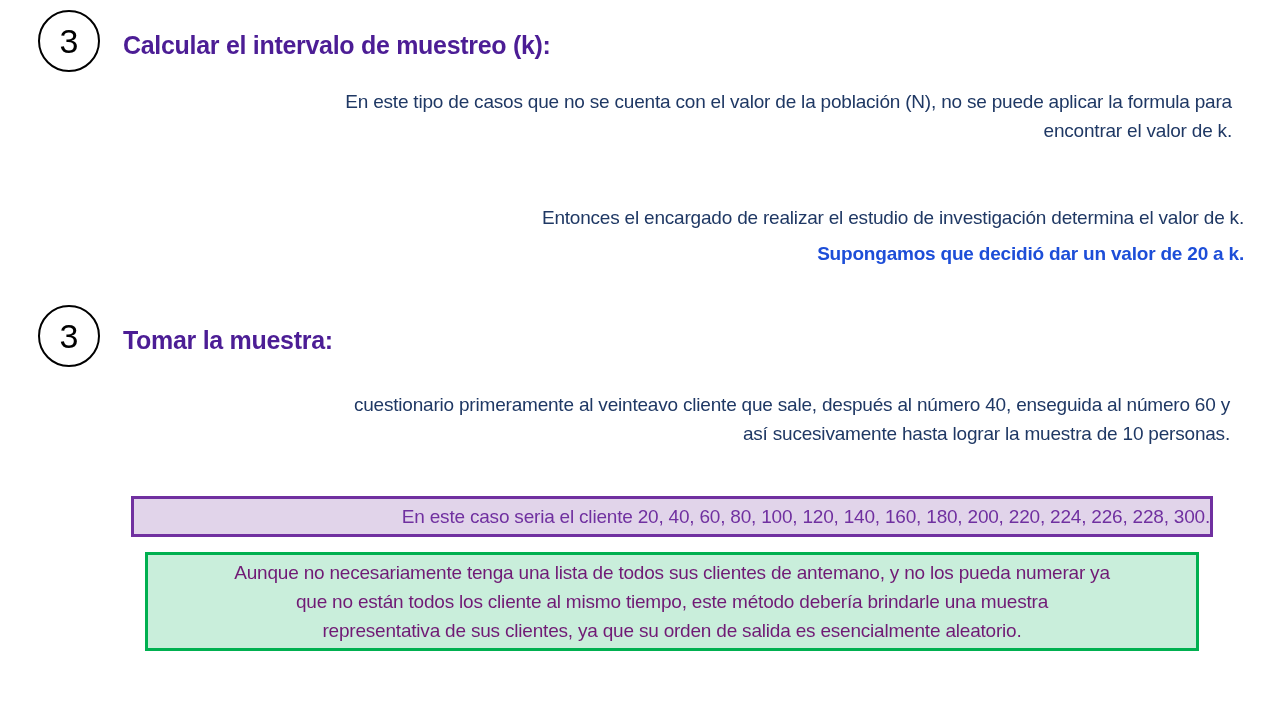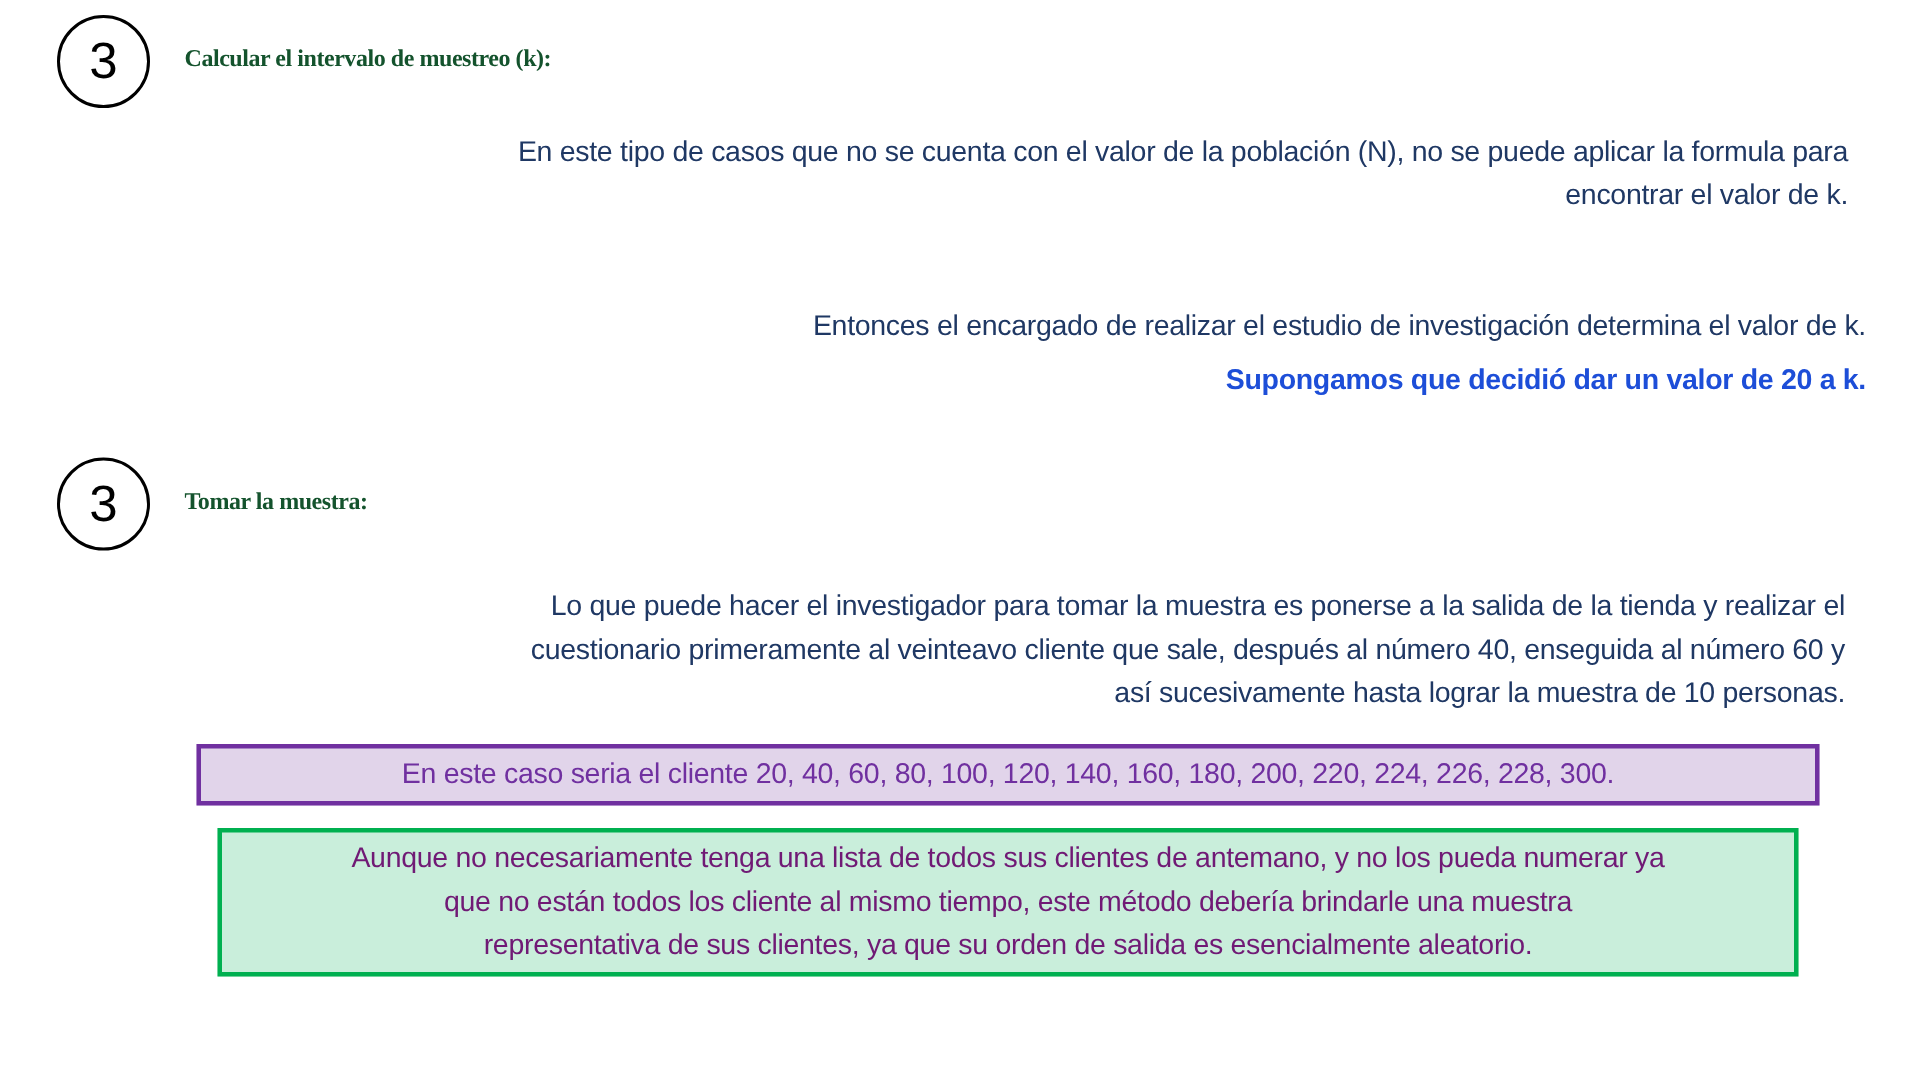--- a/index.html
+++ b/index.html
@@ -30,11 +30,10 @@
     }
     .step-title {
       position: absolute;
-      font-size: 16px;
+      font-size: 25px;
       font-weight: bold;
-      color: #14532d;
+      color: #4c1d95;
       letter-spacing: -0.3px;
-      font-family: Liberation Serif, serif;
     }
     .para {
       position: absolute;

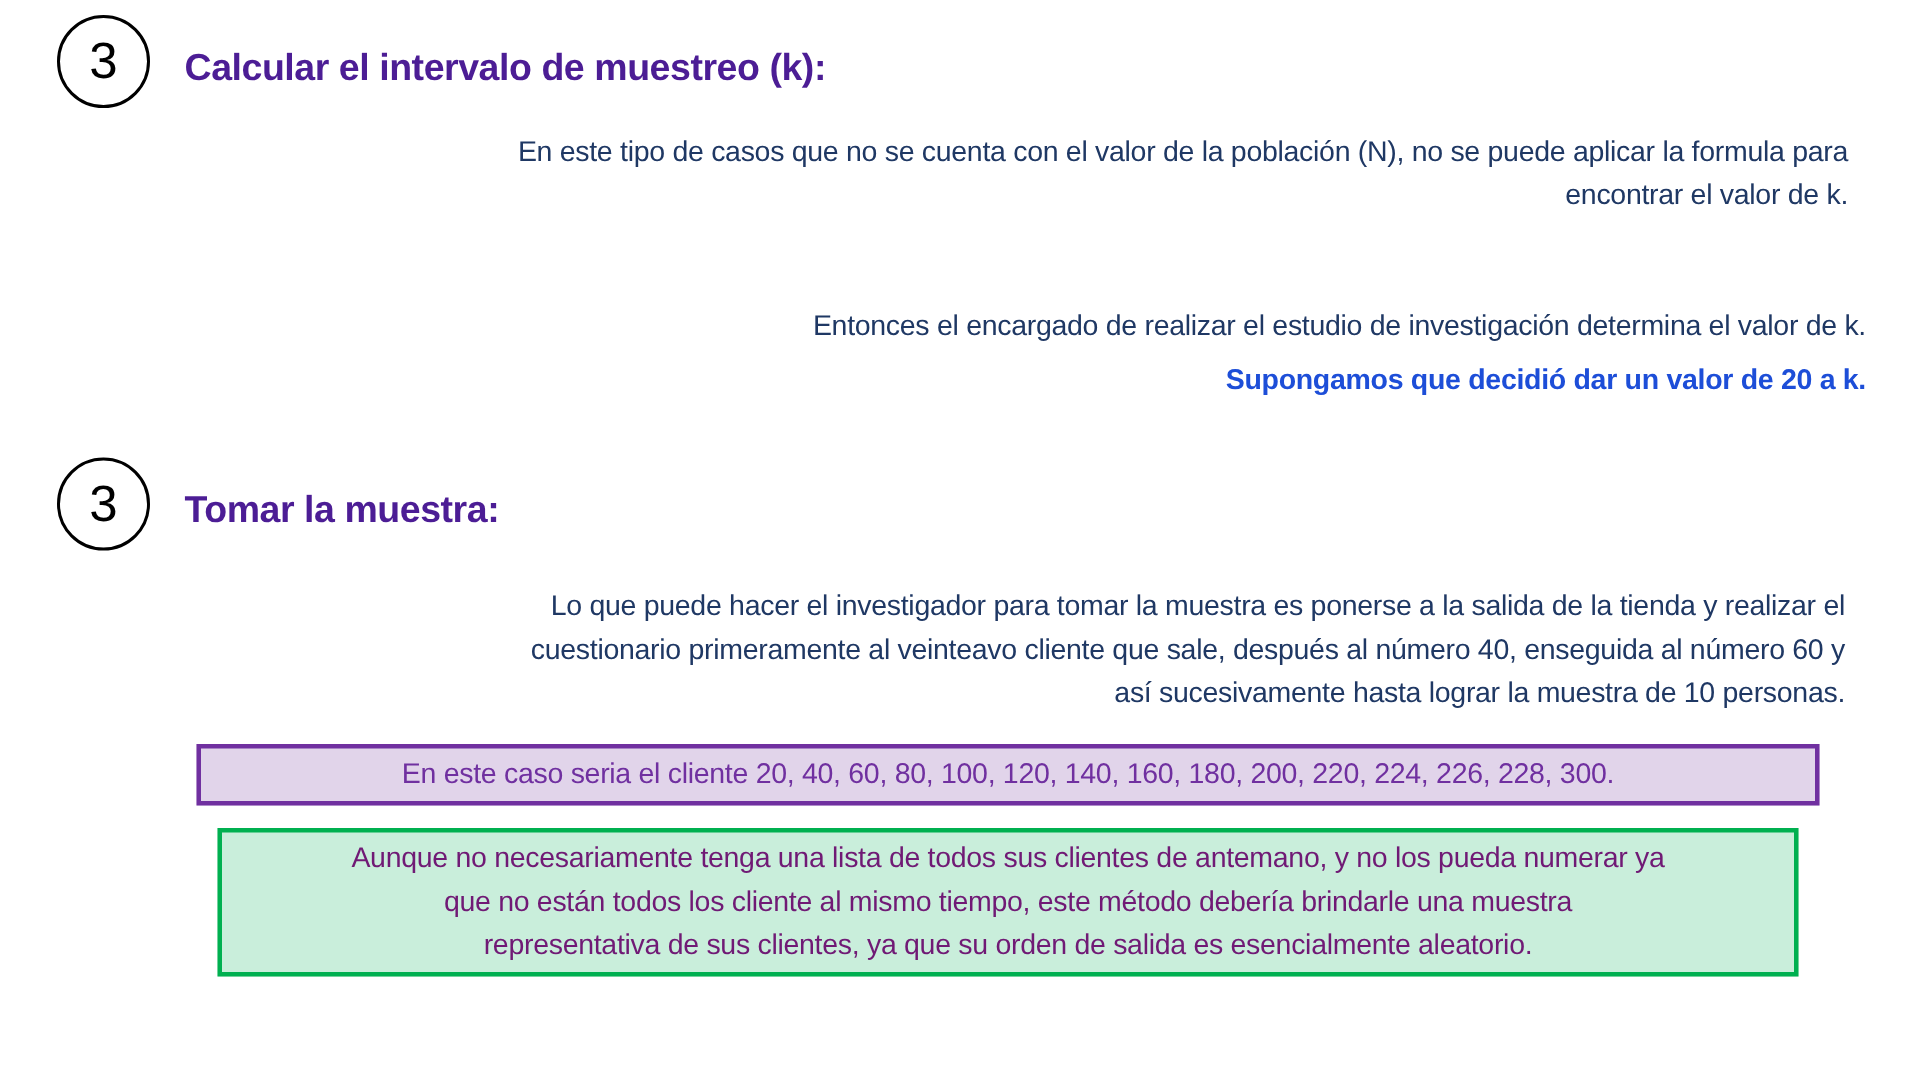--- a/index.html
+++ b/index.html
@@ -102,7 +102,6 @@
 <div class="step-title" style="left:123px; top:326px;">Tomar la muestra:</div>
 
 <div class="para" style="left:100px; top:390px; width:1130px;">
-  <div>Lo que puede hacer el investigador para tomar la muestra es ponerse a la salida de la tienda y realizar el</div>
   <div>cuestionario primeramente al veinteavo cliente que sale, después al número 40, enseguida al número 60 y</div>
   <div>así sucesivamente hasta lograr la muestra de 10 personas.</div>
 </div>

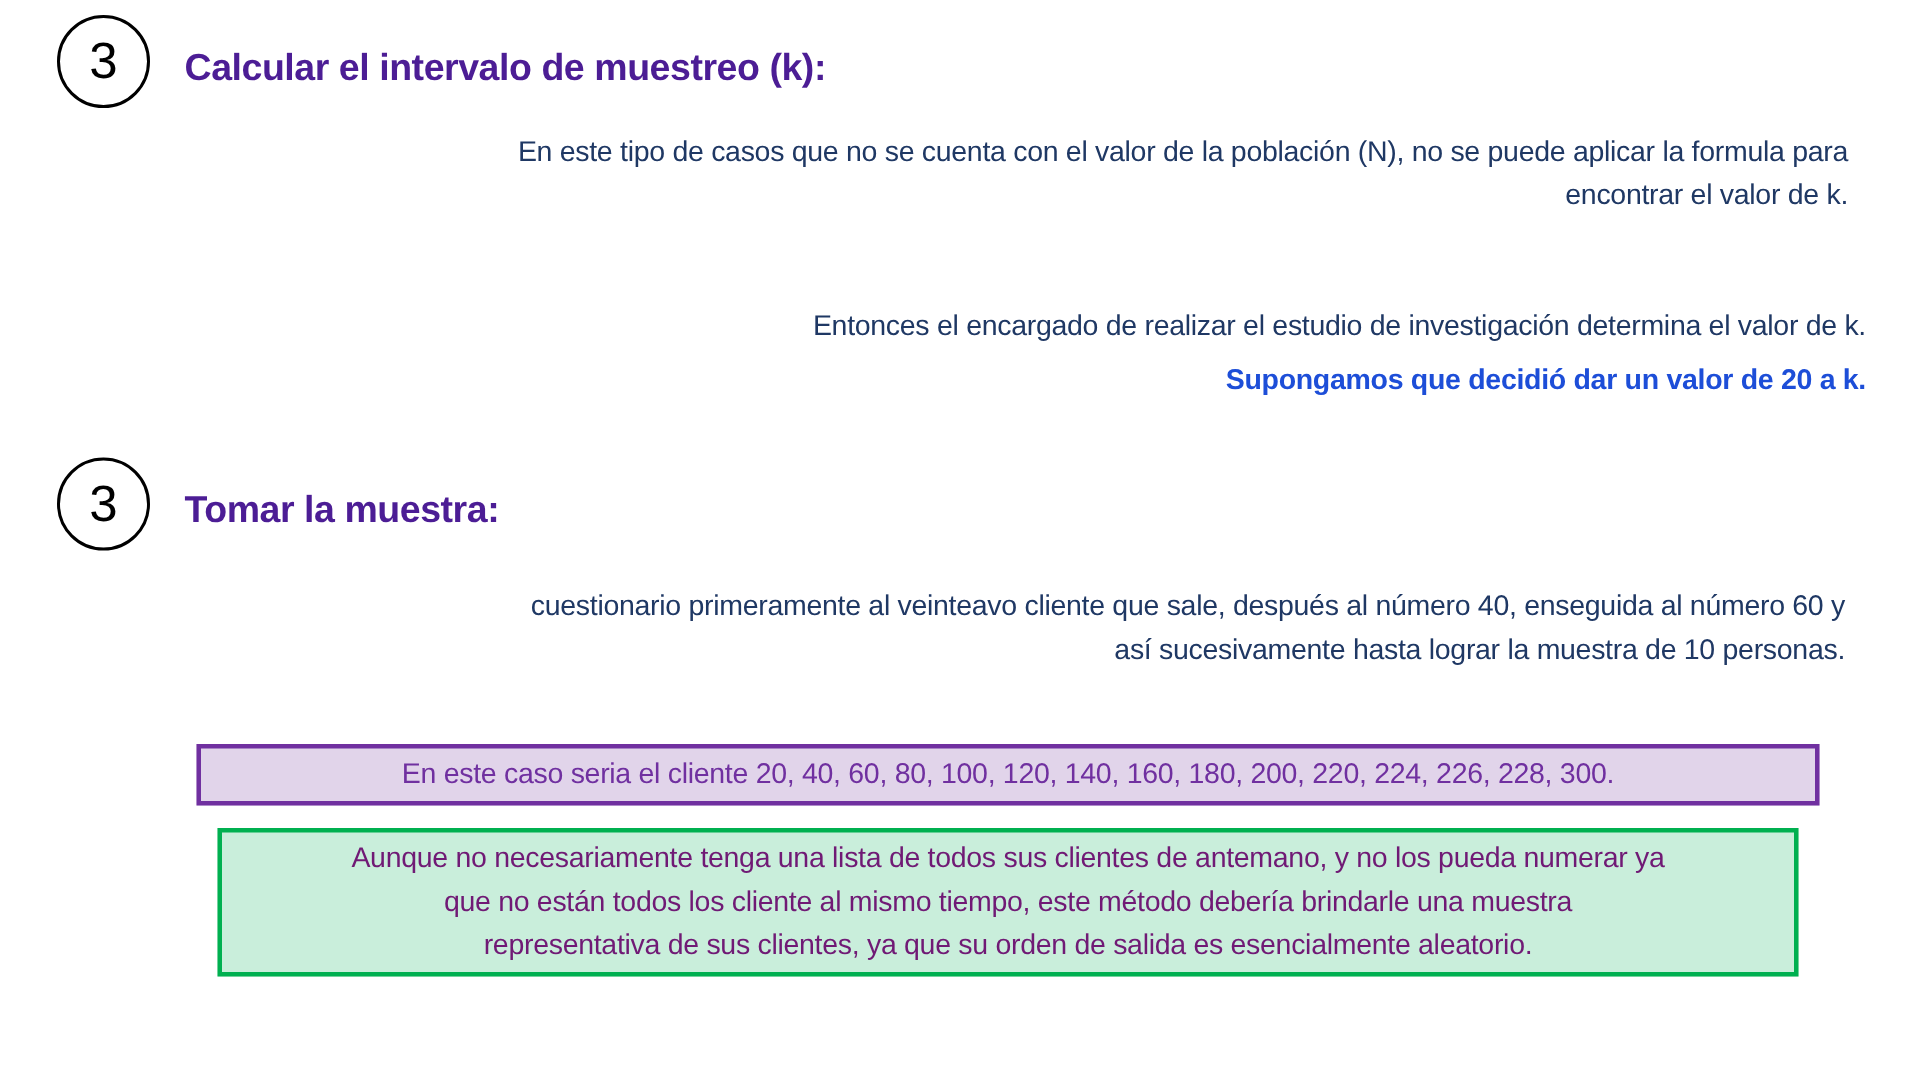--- a/index.html
+++ b/index.html
@@ -58,7 +58,7 @@
       border: 3px solid #7030a0;
       display: flex;
       align-items: center;
-      justify-content: center;
+      justify-content: flex-end;
       color: #7030a0;
       font-size: 19px;
       letter-spacing: -0.2px;

